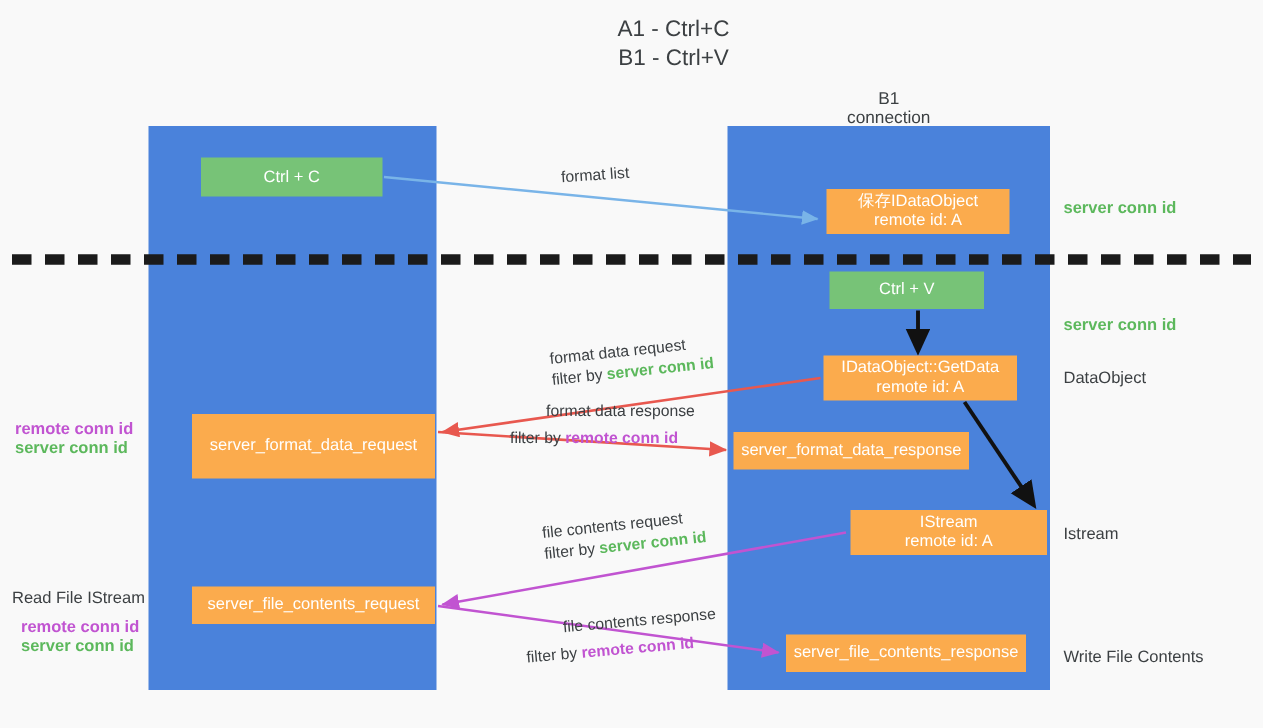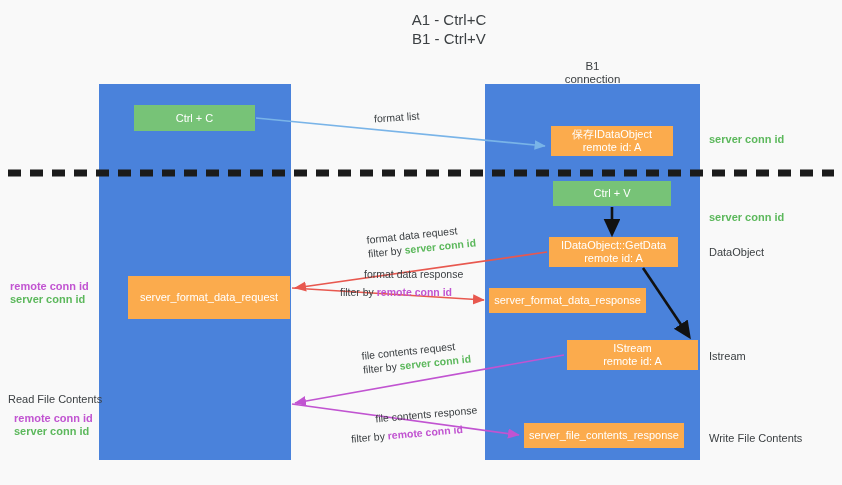--- a/index.html
+++ b/index.html
@@ -39,7 +39,7 @@
 
   #box-ctrlc{left:134px;top:105px;width:121px;height:26px;}
   #box-save-idataobject{left:551px;top:126px;width:122px;height:30px;}
-  #box-ctrlv{left:553px;top:181px;width:118px;height:25px;}
+  #box-ctrlv{left:553px;top:181px;width:103px;height:25px;}
   #box-getdata{left:549px;top:237px;width:129px;height:30px;}
   #box-fmt-req{left:128px;top:276px;width:162px;height:43px;}
   #box-fmt-resp{left:489px;top:288px;width:157px;height:25px;}

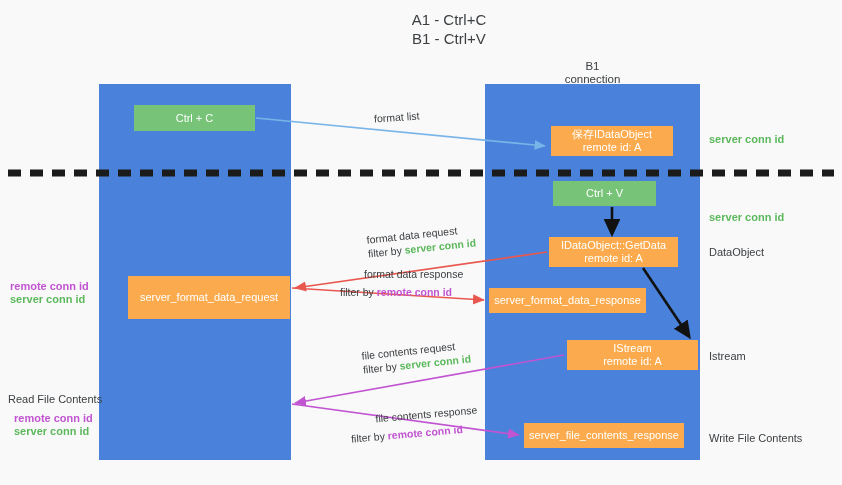--- a/index.html
+++ b/index.html
@@ -187,7 +187,7 @@
   <div class="abs sidelabel purple-t" style="left:10px;top:279px;">remote conn id</div>
   <div class="abs sidelabel green-t" style="left:10px;top:292px;">server conn id</div>
 
-  <div class="abs sidelabel" style="left:8px;top:392px;">Read File Contents</div>
+  <div class="abs sidelabel" style="left:8px;top:392px;">Read File IStream</div>
   <div class="abs sidelabel purple-t" style="left:14px;top:411px;">remote conn id</div>
   <div class="abs sidelabel green-t" style="left:14px;top:424px;">server conn id</div>
 

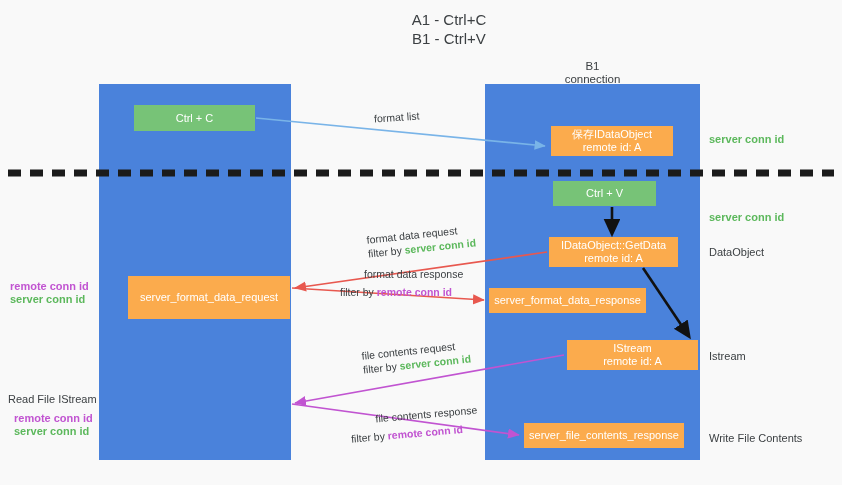--- a/index.html
+++ b/index.html
@@ -141,6 +141,9 @@
     <span>remote id: A</span>
   </div>
 
+  <div class="abs box orange" id="box-file-req">
+    <span>server_file_contents_request</span>
+  </div>
 
   <div class="abs box orange" id="box-file-resp">
     <span>server_file_contents_response</span>

